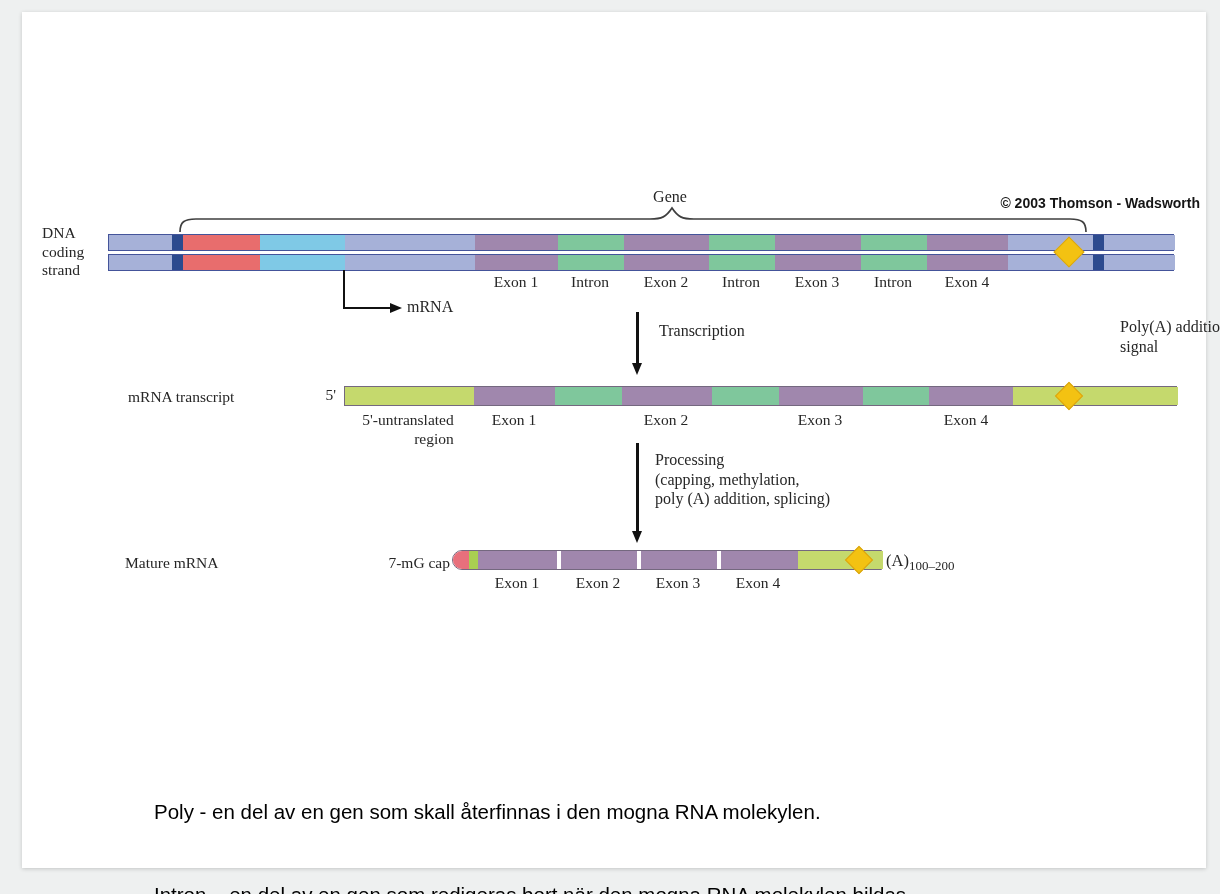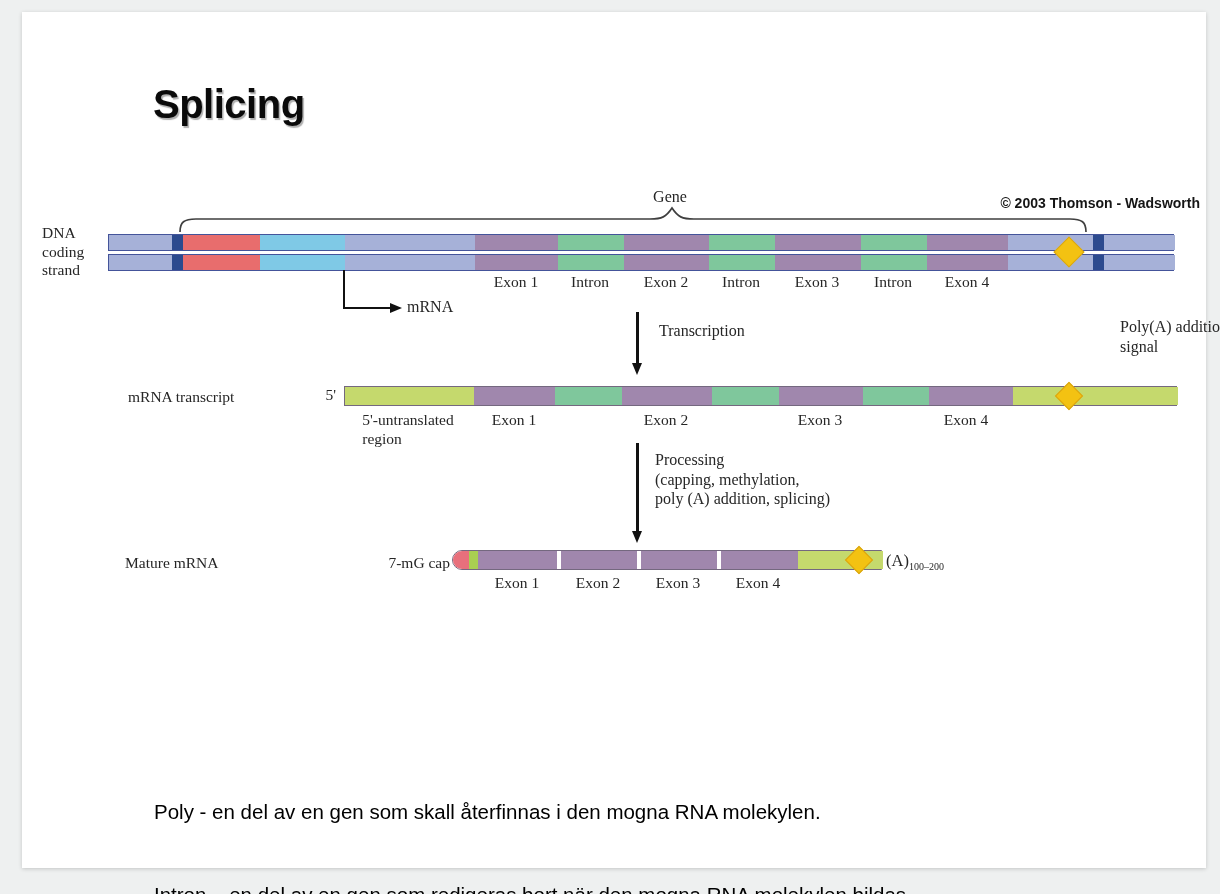--- a/index.html
+++ b/index.html
@@ -47,7 +47,6 @@
 
 <div class="slide">
 
-  <div class="abs title">Splicing</div>
 
   <div class="abs serif lbl16 ctr" style="left:648px;top:176px;">Gene</div>
   <svg class="bracket" width="930" height="34" viewBox="0 0 930 34">

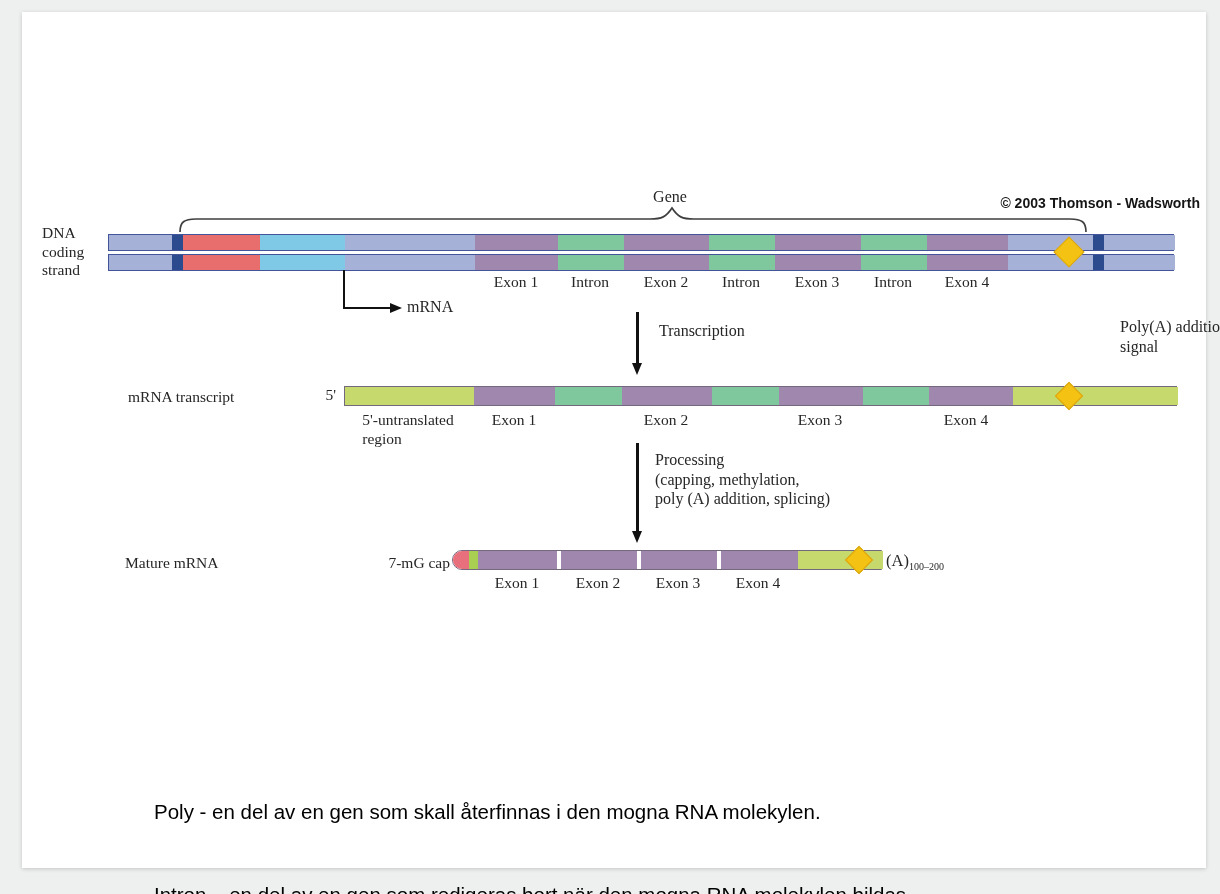--- a/index.html
+++ b/index.html
@@ -134,7 +134,7 @@
     </div>
   <span class="diamond" style="left: 1037px; top: 374px; width: 20px; height: 20px; background: rgb(243, 194, 18);"></span>
 
-  <div class="abs serif lbl multiline" style="left:386px;top:399px;line-height:18.5px;text-align:left;transform:translateX(-50%);">
+  <div class="abs serif lbl multiline" style="left:386px;top:399px;line-height:18.5px;text-align:right;transform:translateX(-50%);">
     <div>5'-untranslated</div>
     <div>region</div>
   </div>

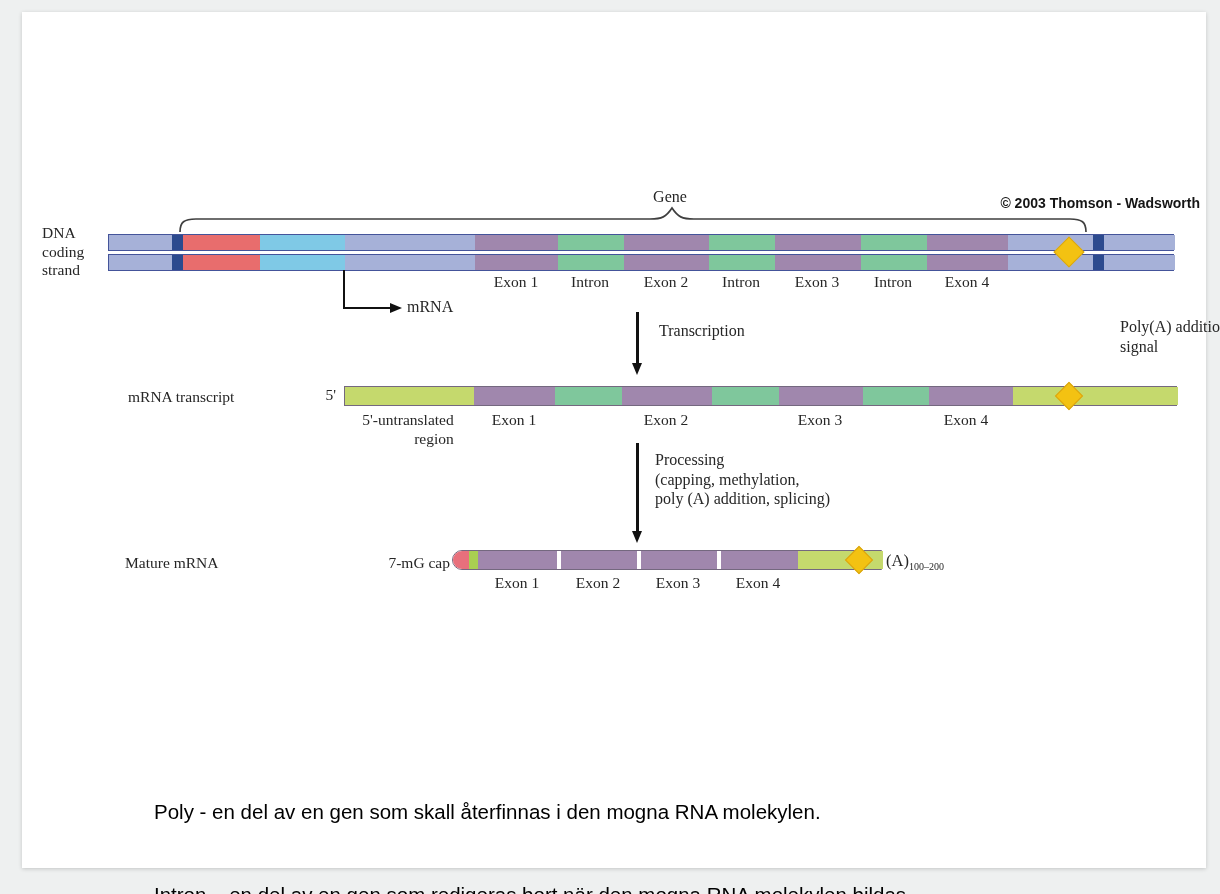--- a/index.html
+++ b/index.html
@@ -39,7 +39,7 @@
   .multiline div{white-space:nowrap;}
   .notes{left:132px;top:731px;font-size:20.5px;color:#000;line-height:27.5px;white-space:pre-wrap;}
   .polytail{font-size:16.5px;}
-  .polytail .sub{font-size:10px;position:relative;top:4px;}
+  .polytail .sub{font-size:13px;position:relative;top:4px;}
   svg.bracket{position:absolute;left:150px;top:190px;overflow:visible;}
 </style>
 </head>

